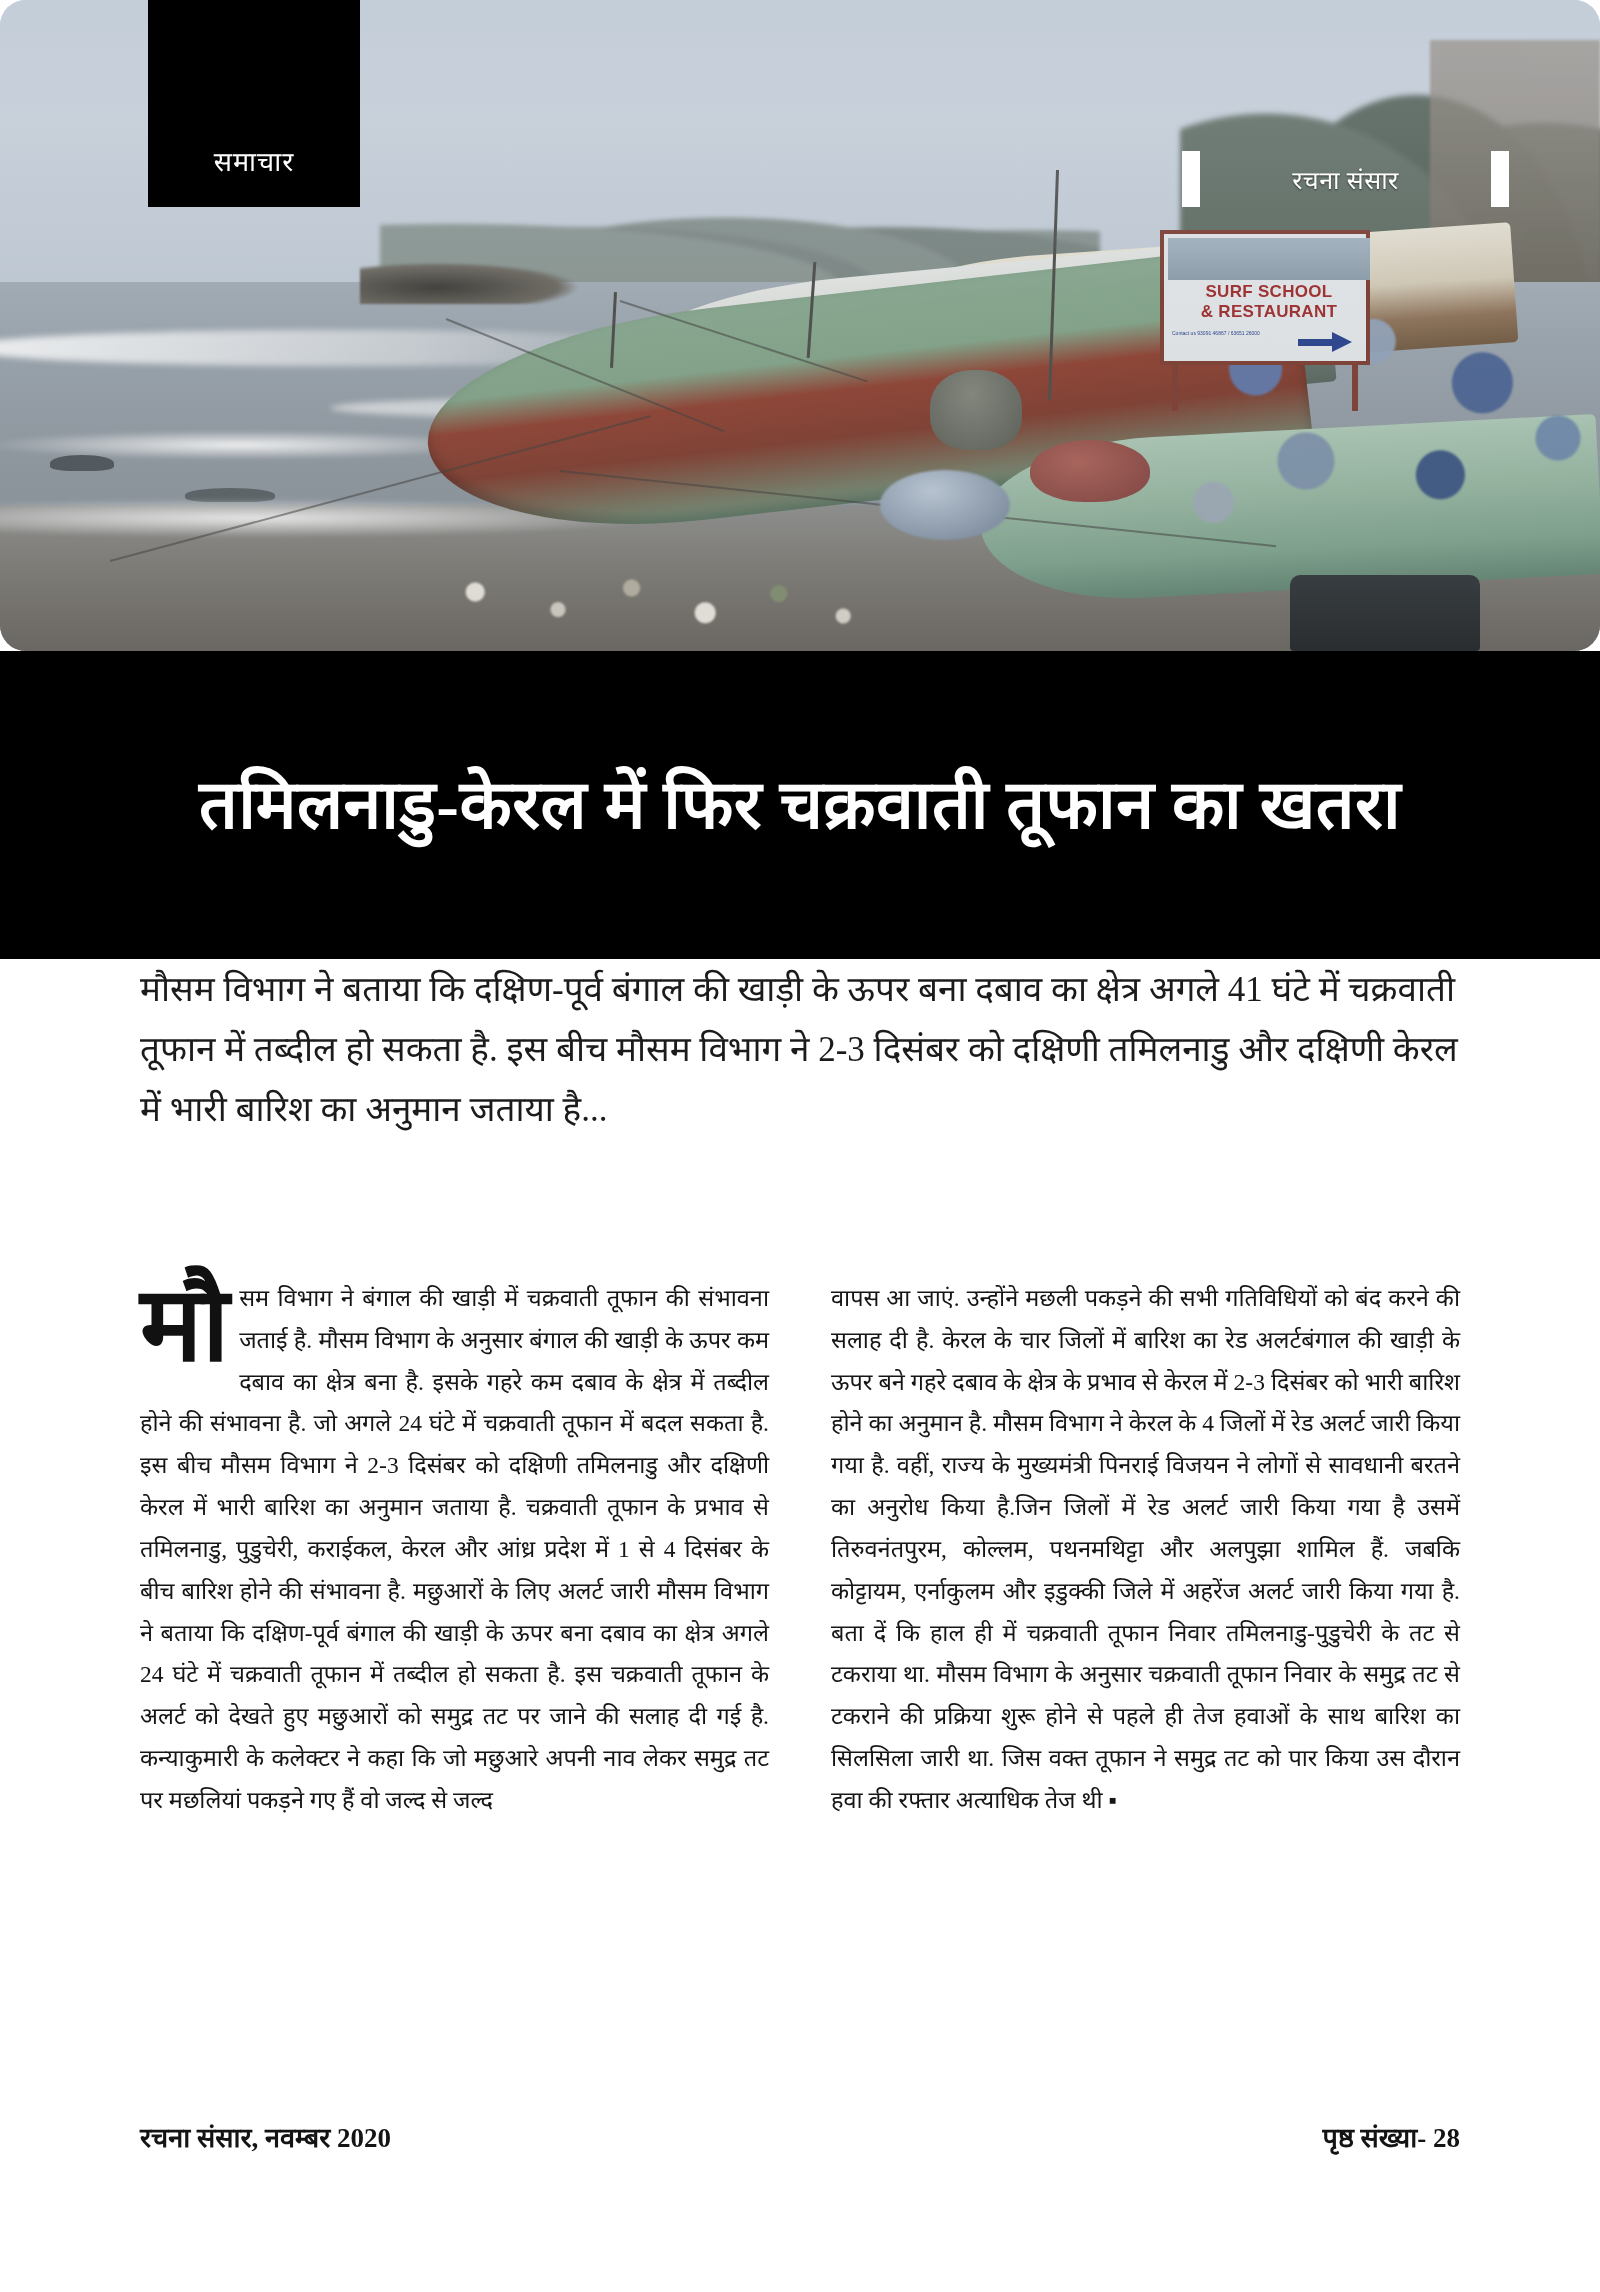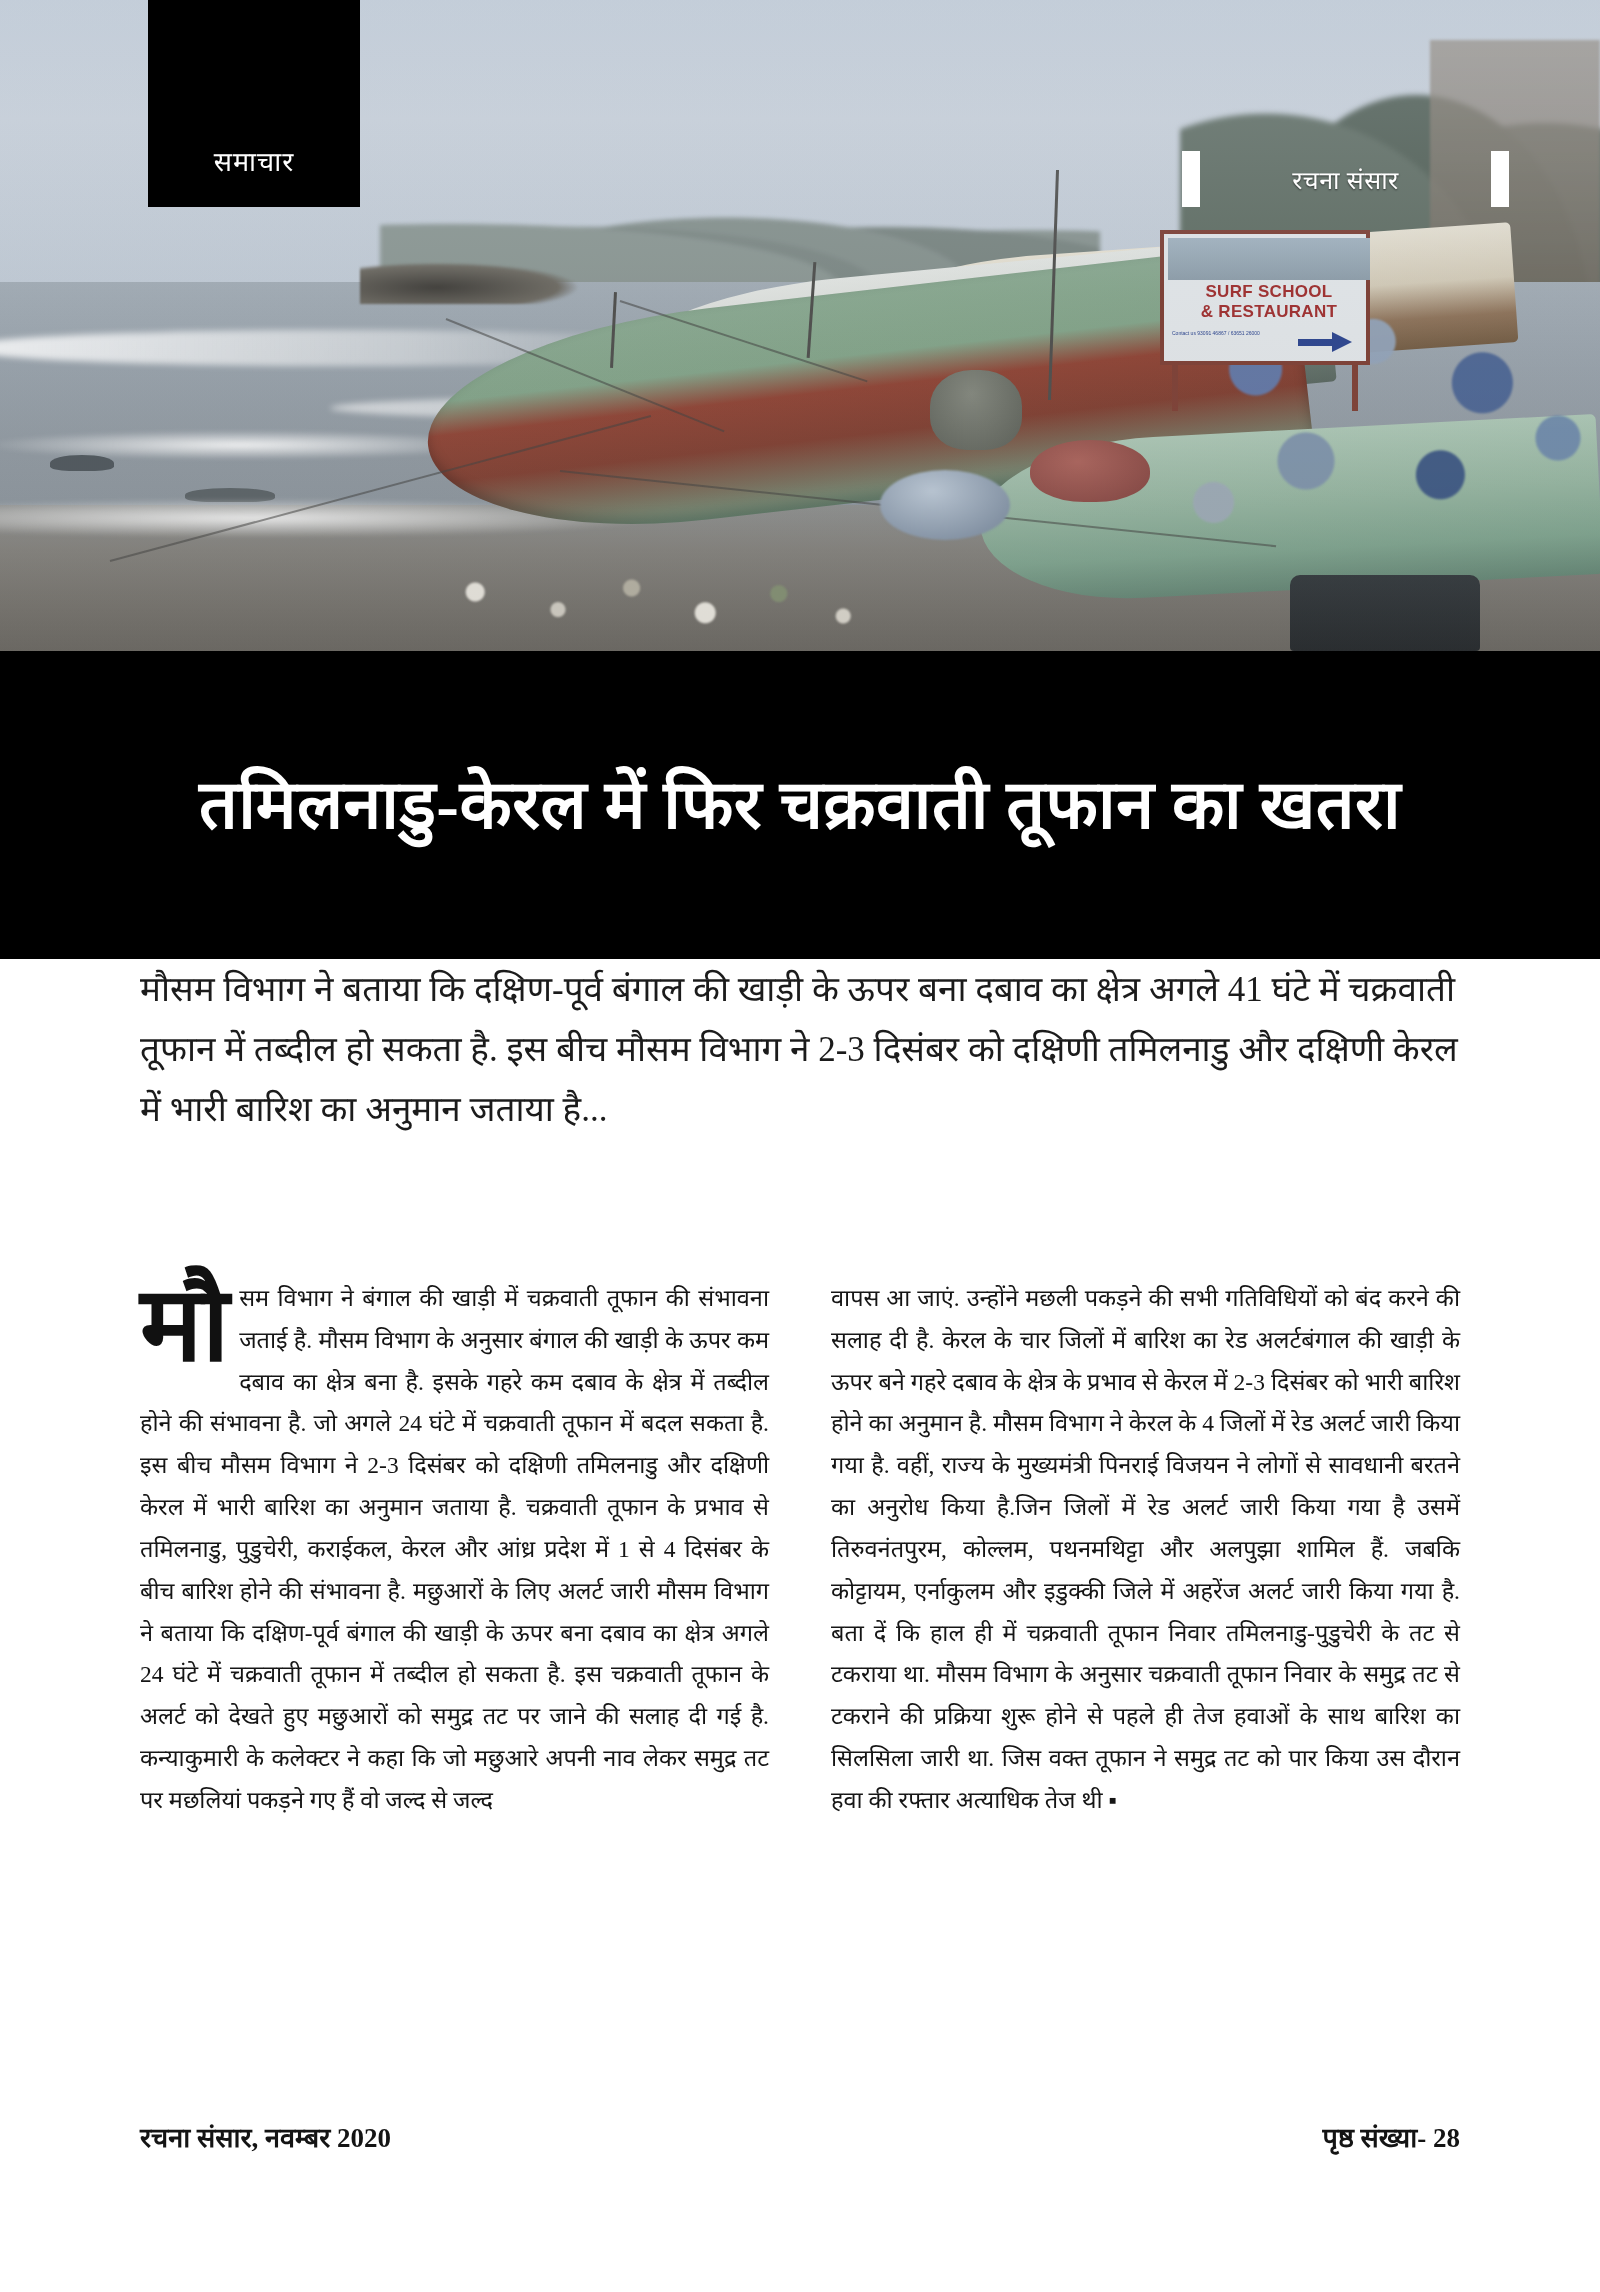--- a/index.html
+++ b/index.html
@@ -31,6 +31,7 @@
     height: 651px;
     overflow: hidden;
     background: linear-gradient(#b9c3cf 0%, #aeb9c6 22%, #97a3ae 45%, #8a949d 70%, #7e848a 100%);
+    border-radius: 26px;
   }
 
   

